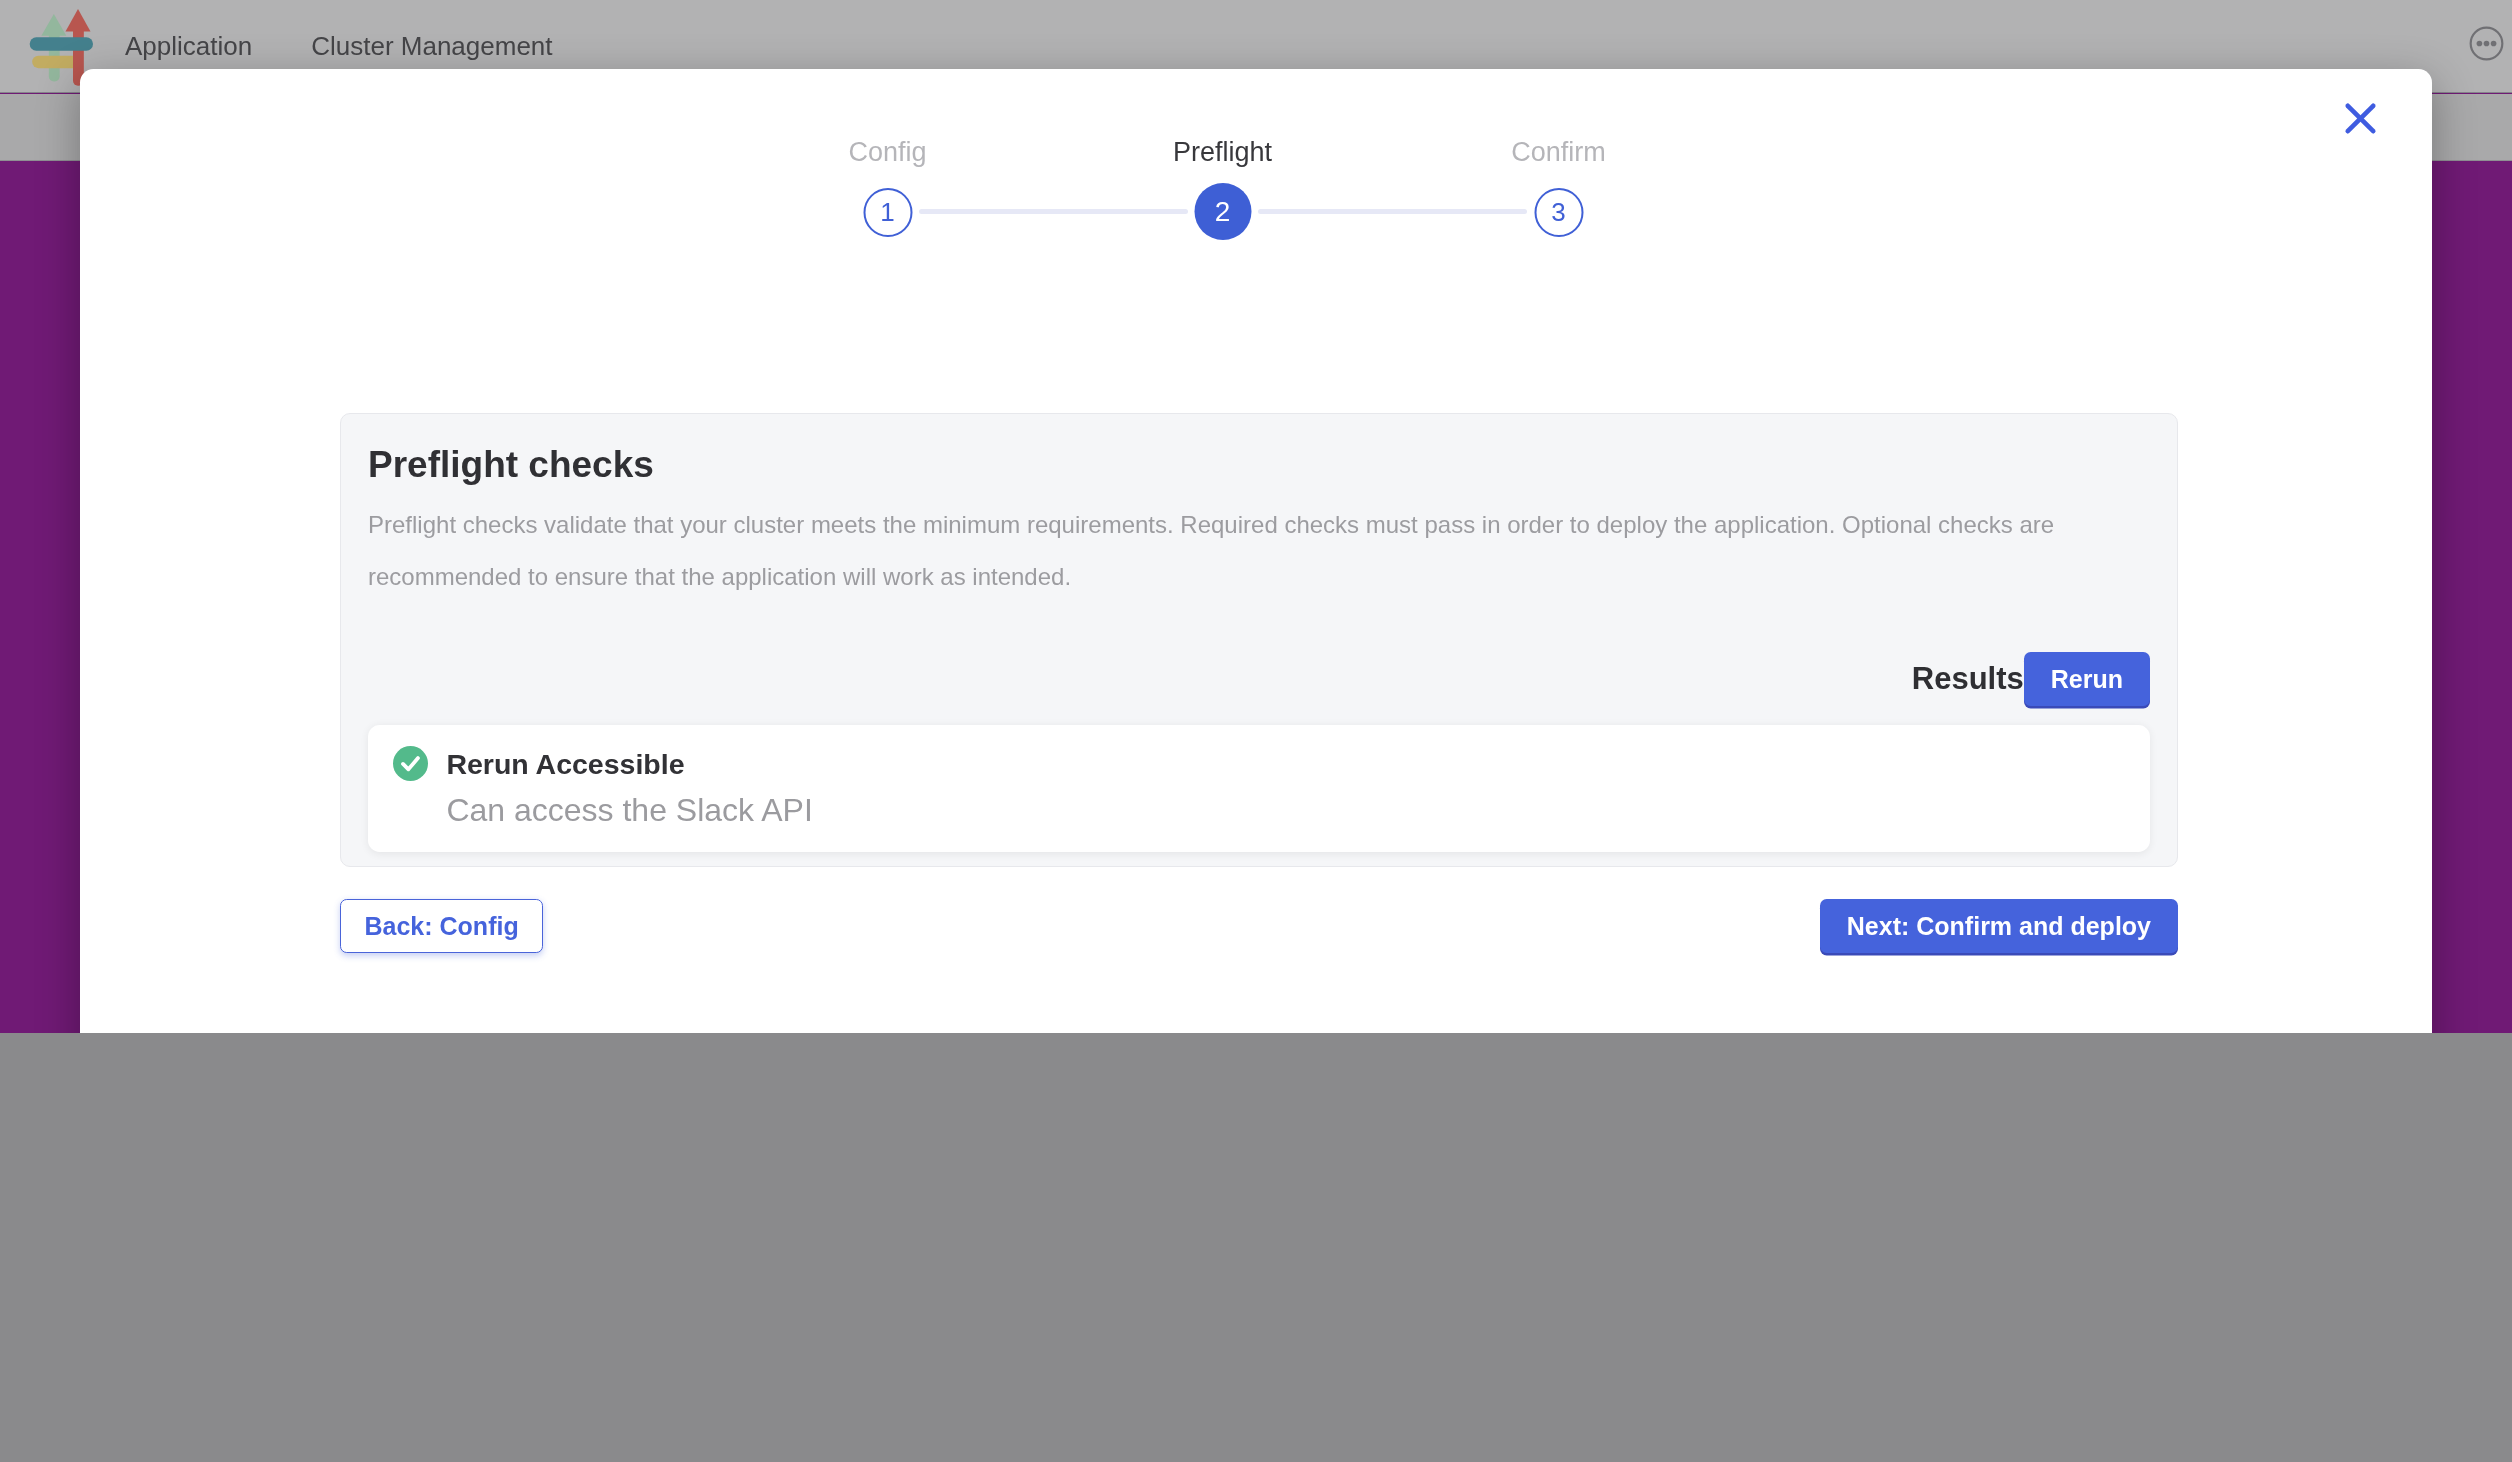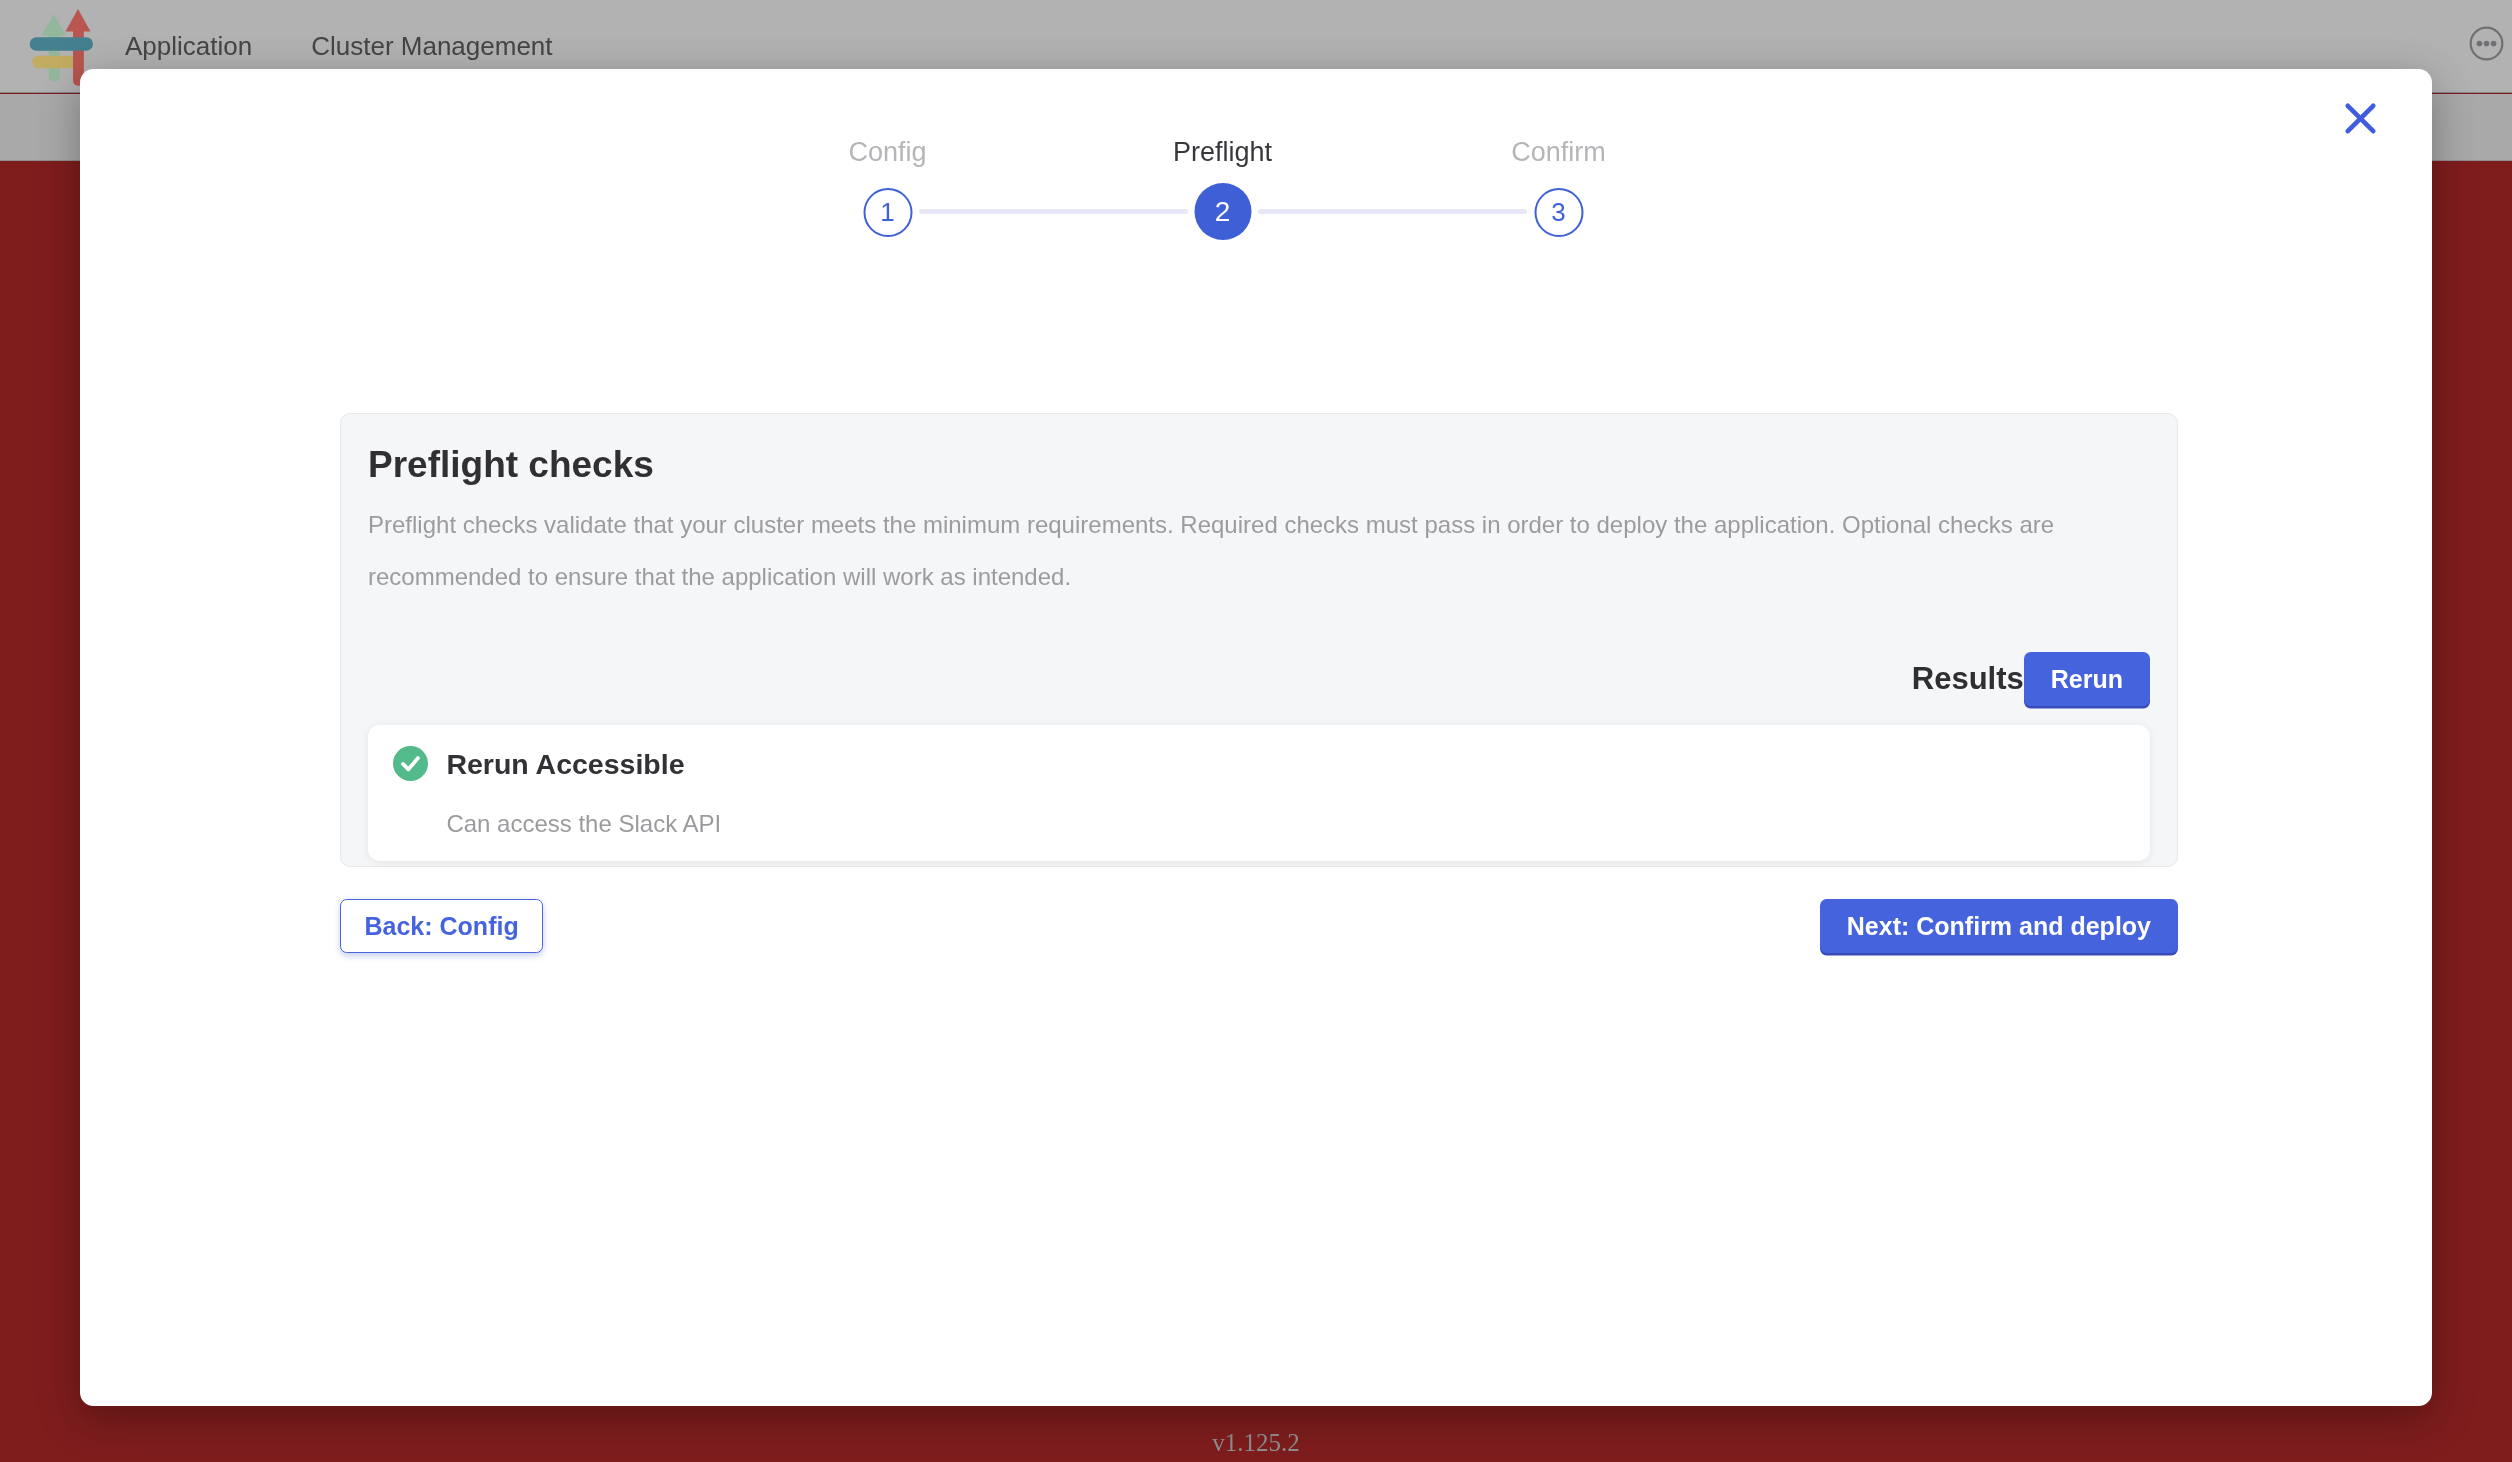--- a/index.html
+++ b/index.html
@@ -4,8 +4,8 @@
 <style>
   html,body{margin:0;padding:0;background:#8a8a8c;}
   .screen{
-    position:relative;width:2512px;height:1462px;overflow:hidden;
-    background:#7f1d1d;font-family:"Liberation Sans",sans-serif;
+    position:relative;width:2512px;height:1033px;overflow:hidden;
+    background:#701a75;font-family:"Liberation Sans",sans-serif;
     -webkit-font-smoothing:antialiased;
   }
   

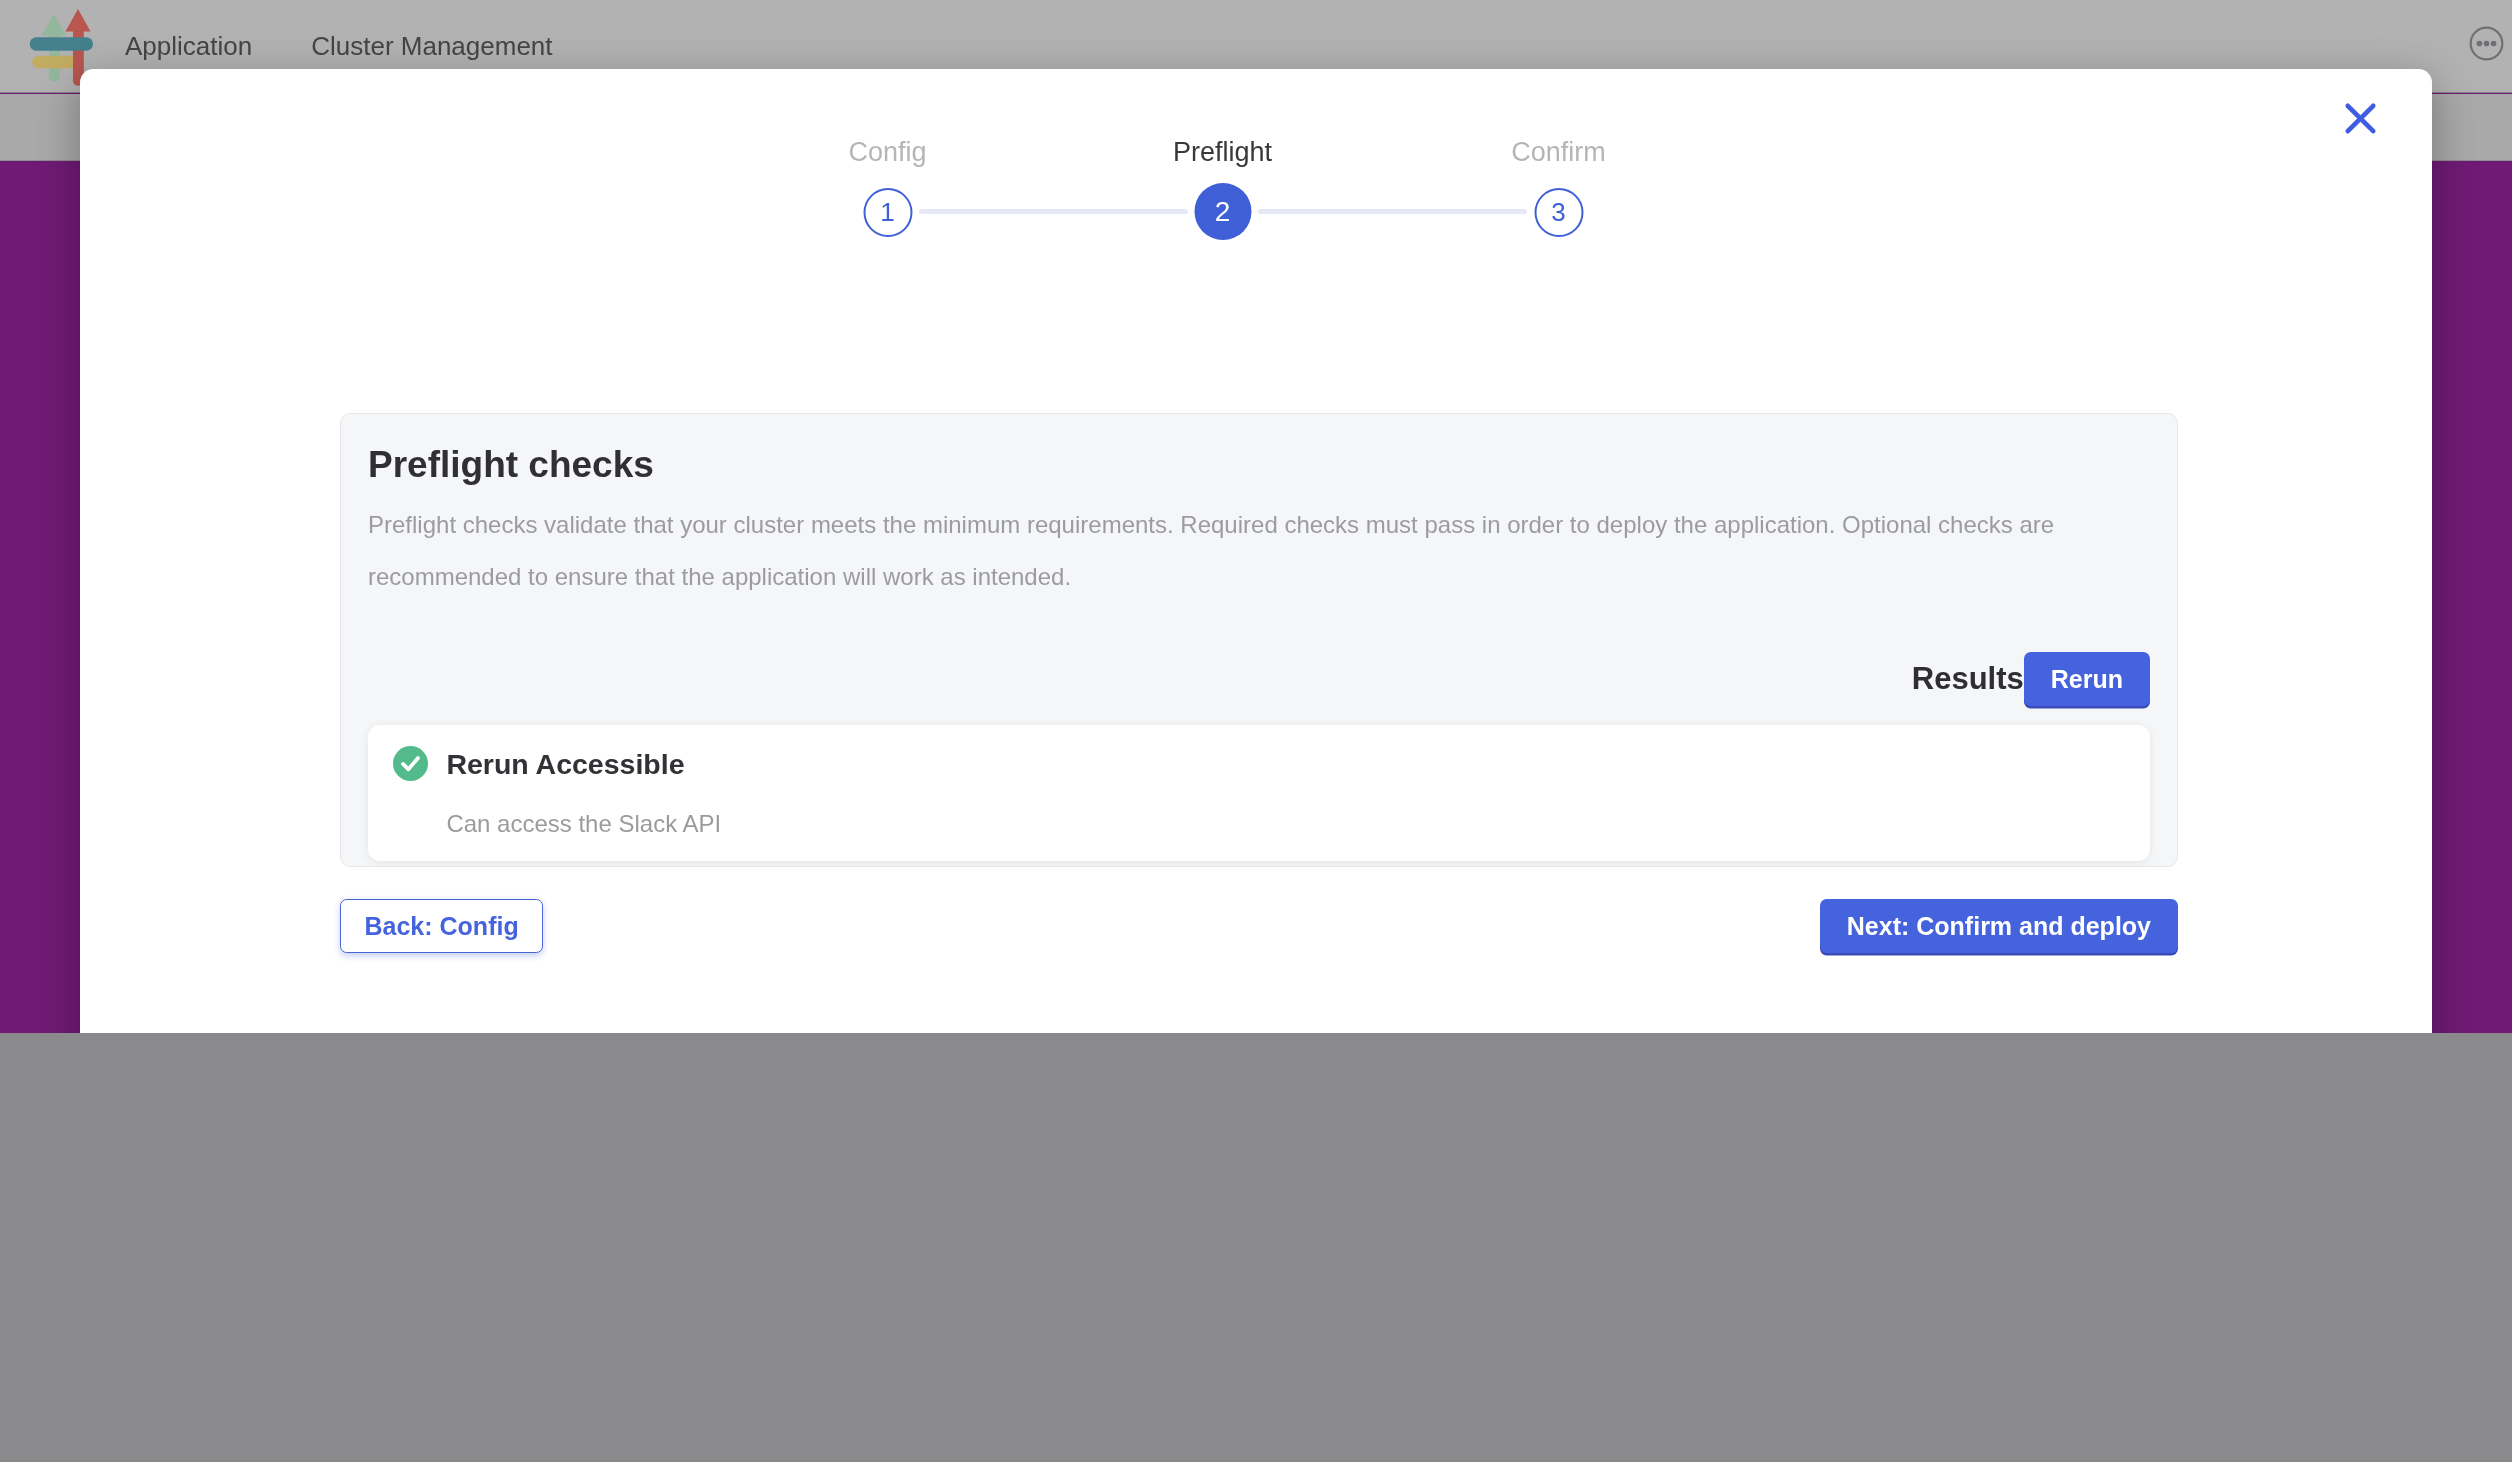--- a/index.html
+++ b/index.html
@@ -47,7 +47,7 @@
               padding:20px 25px 23.5px;display:flex;gap:18.4px;align-items:flex-start;}
   .check-icon{flex:0 0 auto;margin-top:1.7px;}
   .check-name{font-size:28.5px;font-weight:bold;color:#323236;line-height:39px;}
-  .check-detail{margin-top:26px;font-size:24px;color:#9b9b9f;}
+  .check-detail{margin-top:8px;font-size:32px;color:#9b9b9f;}
 
   
   .wizard-buttons{position:absolute;left:260px;top:830px;width:1838px;display:flex;justify-content:space-between;}

